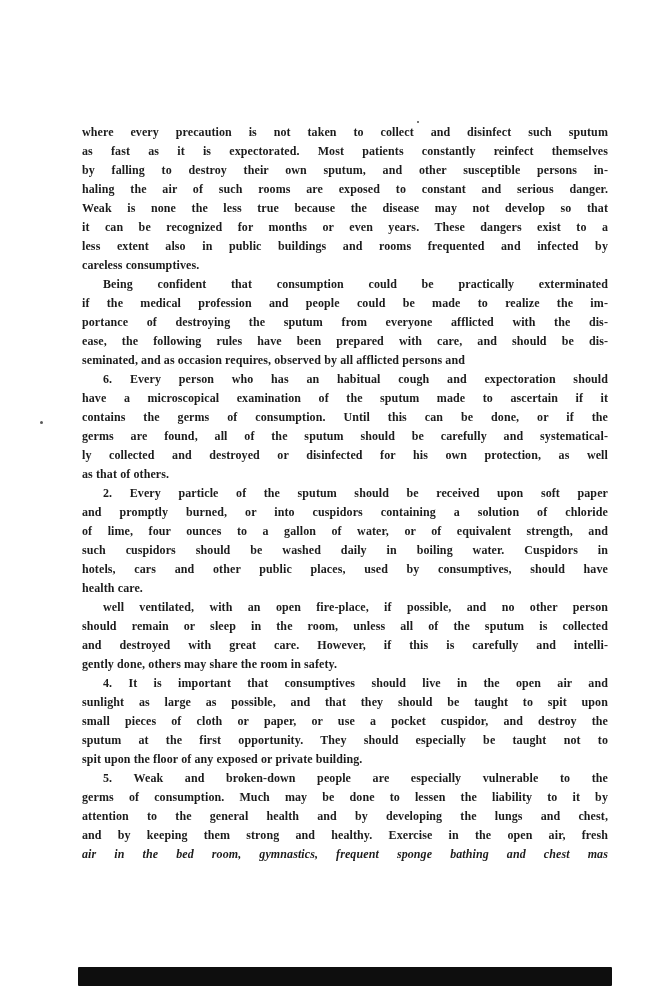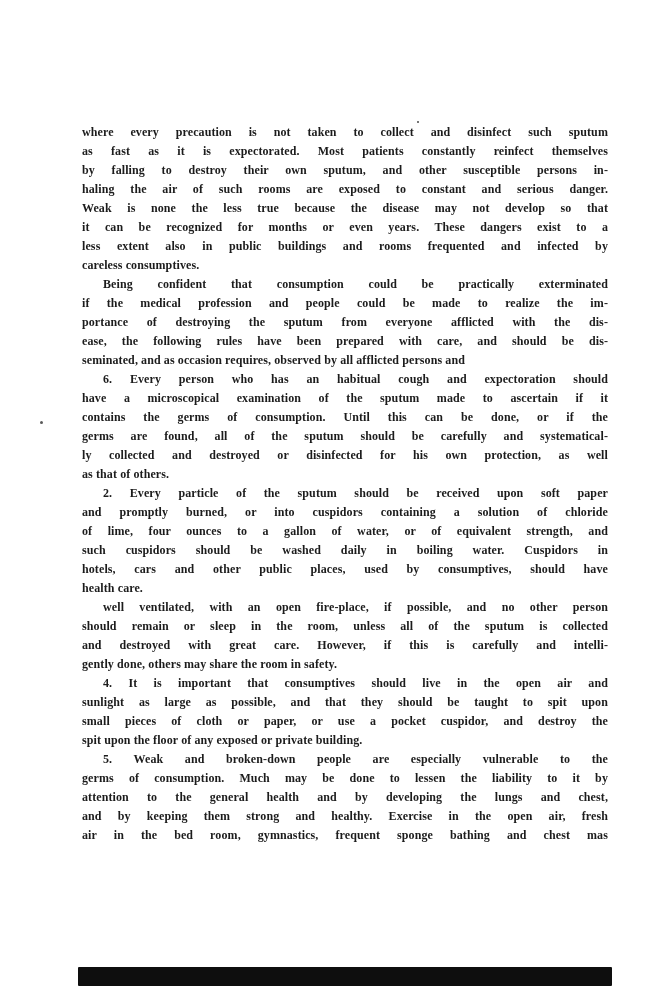--- a/index.html
+++ b/index.html
@@ -114,6 +114,7 @@
       <span class="line">4.  It is important that consumptives should live in the open air and</span>
       <span class="line">sunlight as large as possible, and that they should be taught to spit upon</span>
       <span class="line">small pieces of cloth or paper, or use a pocket cuspidor, and destroy the</span>
+      <span class="line">sputum at the first opportunity. They should especially be taught not to</span>
       <span class="line">spit upon the floor of any exposed or private building.</span>
     </p>
 

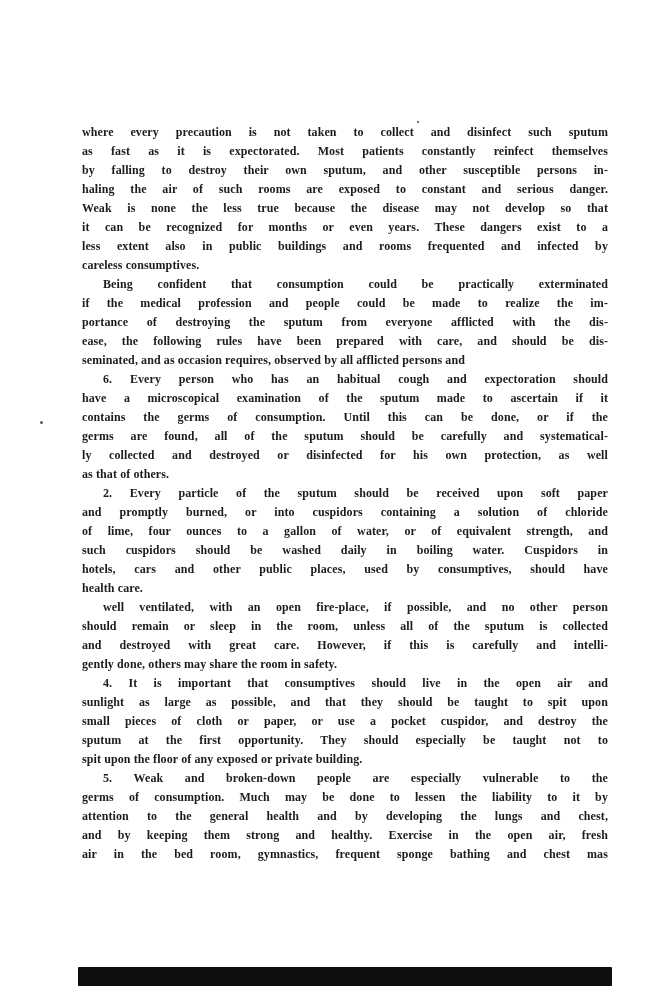--- a/index.html
+++ b/index.html
@@ -34,7 +34,7 @@
   }
   .para > .line:last-child{text-align-last:left;}
   .para.indent > .line:first-child{text-indent:21px;}
-  .para > .line.full:last-child{text-align-last:justify;}
+  .para > .line.full:last-child{text-align-last:justify;font-style:italic;}
   .margin-speck{
     position:absolute;
     left:40px;top:421px;

